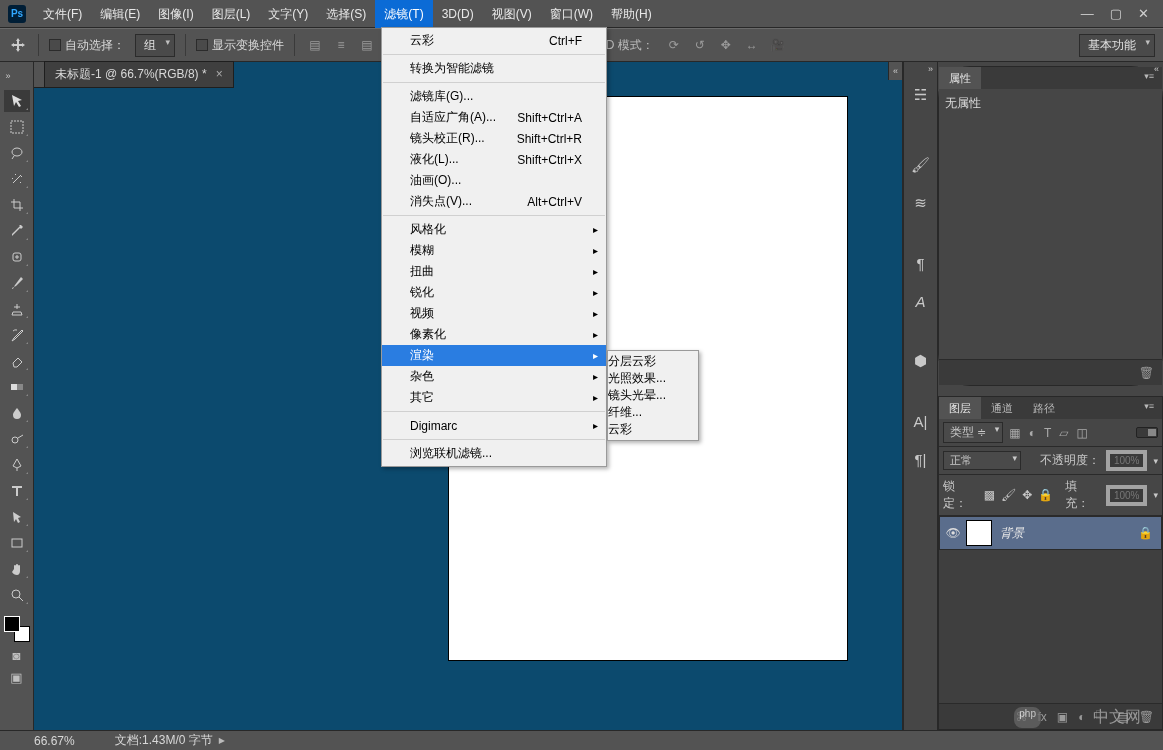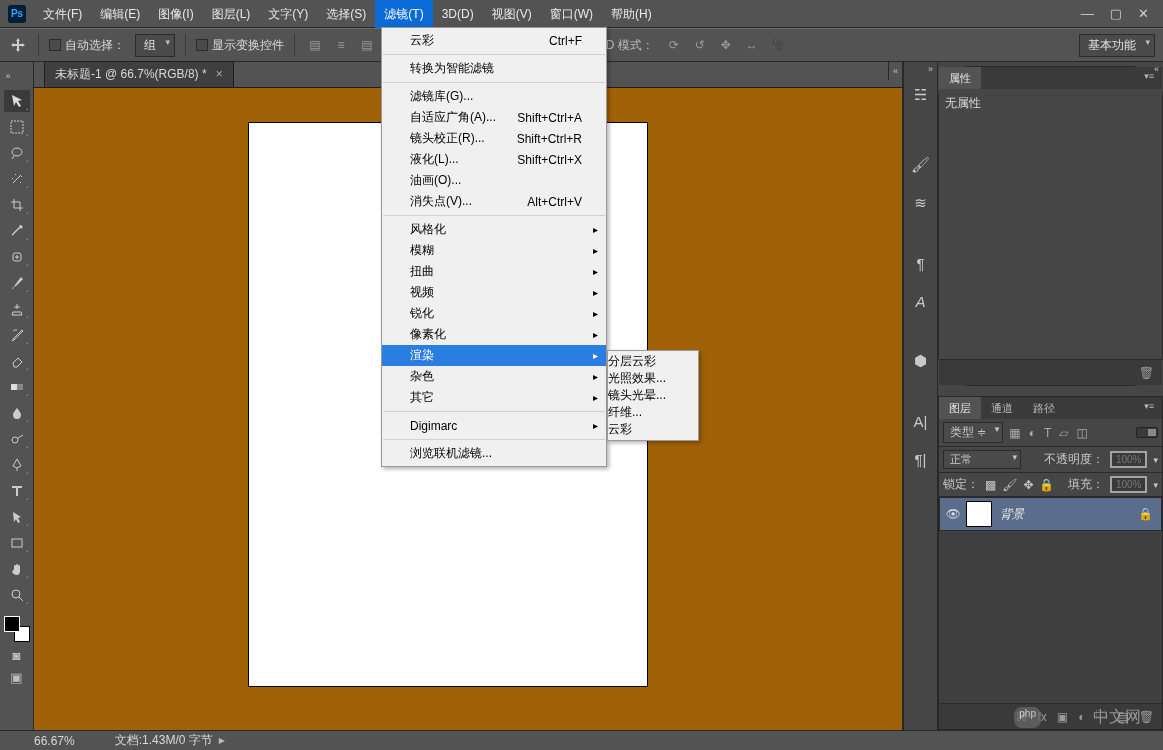--- a/index.html
+++ b/index.html
@@ -38,7 +38,7 @@
   .expander { width: 12px; height: 16px; background: #535353; color:#ccc; font-size:9px; display:flex; align-items:center; justify-content:center; margin-bottom:2px; align-self:flex-start; margin-left:2px;}
 
   
-  .doc-area { flex: 1; background: #a16207; display: flex; flex-direction: column; position: relative; border-right: 1px solid #282828; }
+  .doc-area { flex: 1; background: #0c4a6e; display: flex; flex-direction: row; position: relative; border-right: 1px solid #282828; }
   .doc-tabs { height: 26px; background: #535353; display: flex; align-items: flex-end; padding-left: 10px; border-bottom: 1px solid #1e1e1e; }
   .doc-tab { background: #3f3f3f; color: #d8d8d8; padding: 4px 10px; border: 1px solid #1e1e1e; border-bottom: none; font-size: 11px; }
   .doc-tab .close { margin-left: 6px; color: #aaa; }

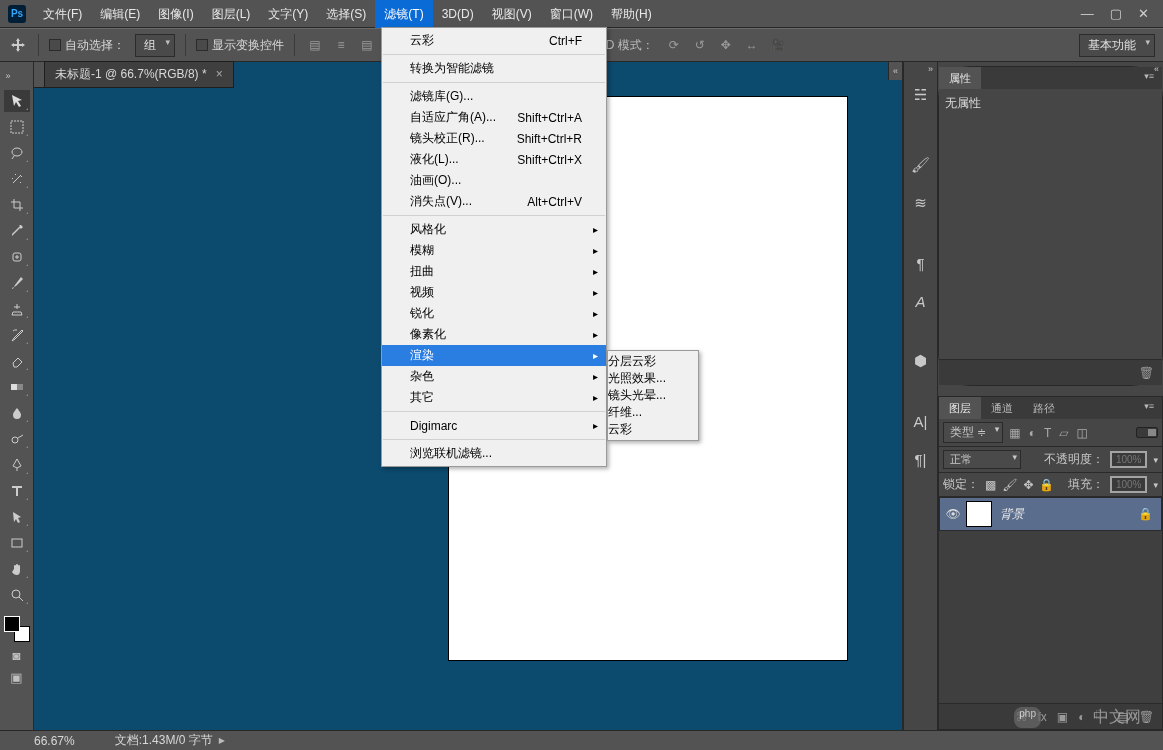--- a/index.html
+++ b/index.html
@@ -440,10 +440,10 @@
       <span>扭曲</span>
     </div>
   <div class="dd-item sub">
+      <span>锐化</span>
+    </div>
+  <div class="dd-item sub">
       <span>视频</span>
-    </div>
-  <div class="dd-item sub">
-      <span>锐化</span>
     </div>
   <div class="dd-item sub">
       <span>像素化</span>

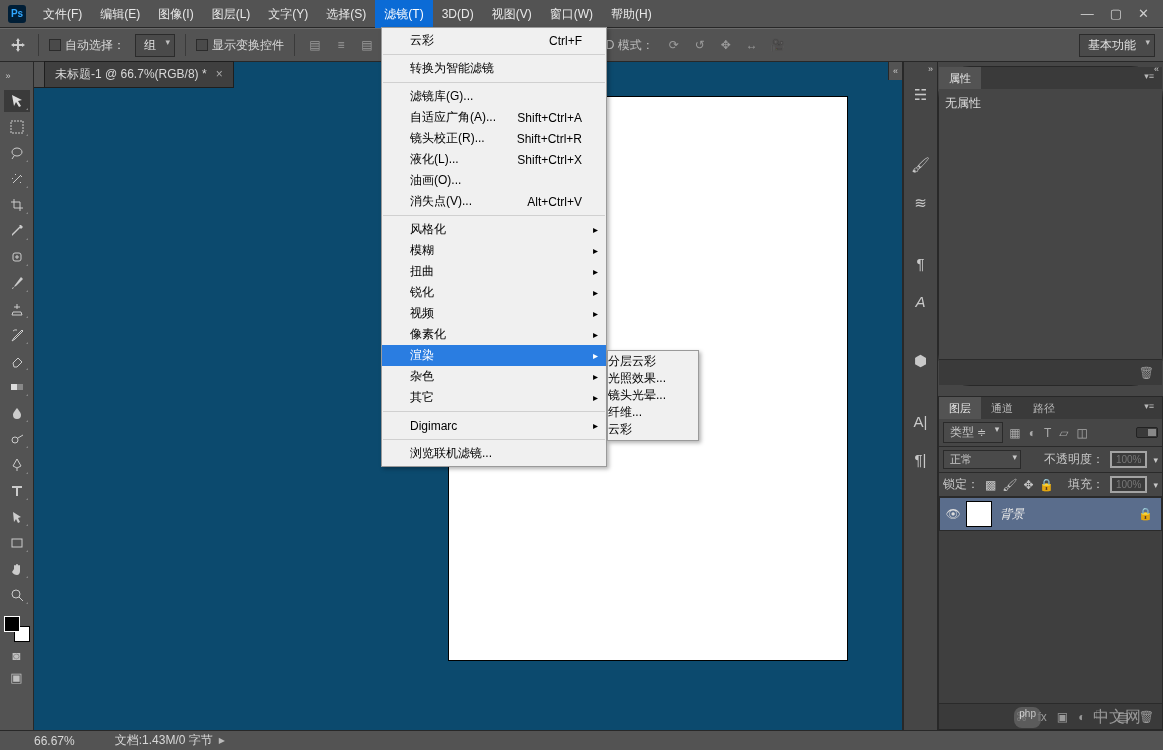--- a/index.html
+++ b/index.html
@@ -76,7 +76,7 @@
   .layer-ctrl-row .grow { flex: 1; }
   .layer-ctrl-row .tiny-combo { background:#4a4a4a; border:1px solid #2a2a2a; padding:1px 16px 1px 6px; position:relative; color:#c8c8c8; font-size:11px;}
   .layer-ctrl-row .tiny-combo::after { content:"▾"; position:absolute; right:3px; top:1px; font-size:9px;}
-  .layer-ctrl-row .tiny-field { background:#3a3a3a; border:2px solid #a3a3a3; padding:1px 4px; color:#777; font-size:10px;}
+  .layer-ctrl-row .tiny-field { background:#3a3a3a; border:4px solid #a3a3a3; padding:1px 4px; color:#777; font-size:10px;}
   .layer-row { display: flex; align-items: center; height: 34px; background: #5a6d8c; border: 1px solid #2a2a2a; }
   .eye { width: 26px; text-align: center; color: #ddd; }
   .thumb { width: 26px; height: 26px; background: #fff; border: 1px solid #000; margin-right: 8px; }

